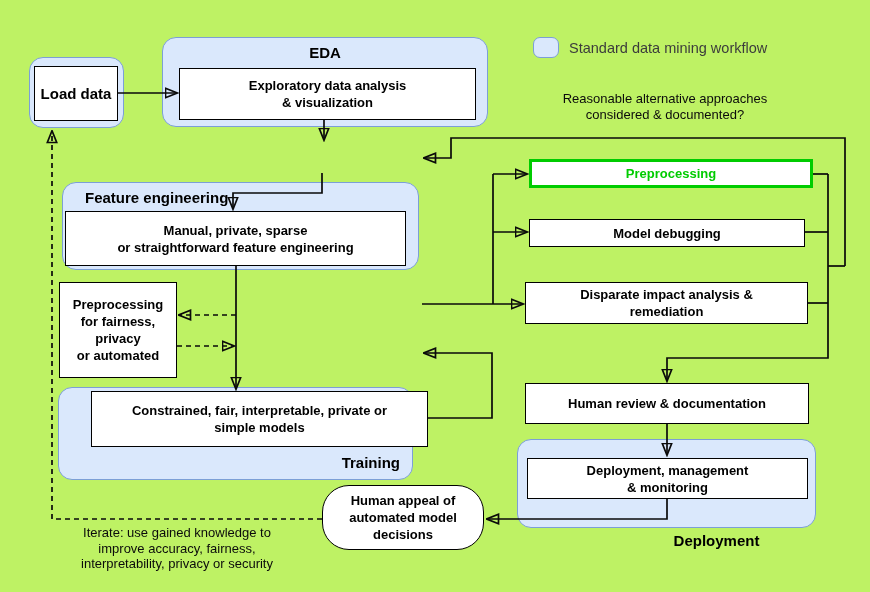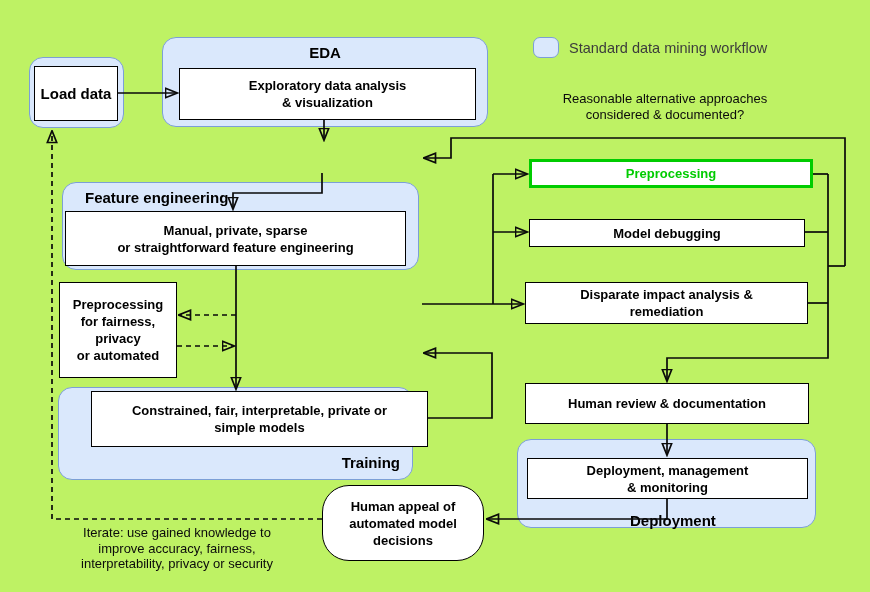--- a/index.html
+++ b/index.html
@@ -48,7 +48,7 @@
   #n-disp   { left:525px; top:282px; width:283px; height:42px; }
   #n-hrev   { left:525px; top:383px; width:284px; height:41px; }
   #n-depl   { left:527px; top:458px; width:281px; height:41px; }
-  #n-appeal { left:322px; top:485px; width:162px; height:76px;border-radius:27px; }
+  #n-appeal { left:322px; top:485px; width:162px; height:65px;border-radius:27px; }
 
   
   .note {

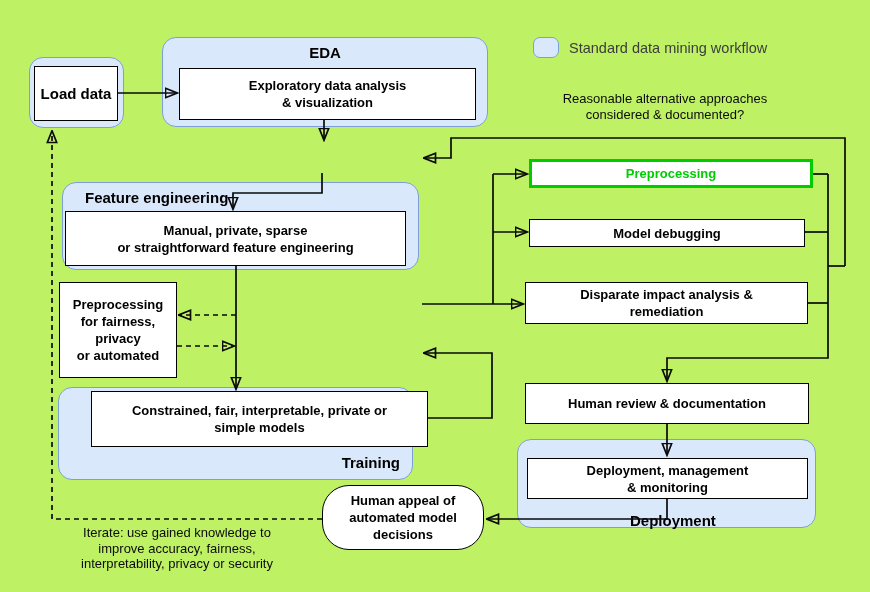--- a/index.html
+++ b/index.html
@@ -26,7 +26,7 @@
   #t-eda { left:162px; top:44px;  width:326px; text-align:center; }
   #t-fe  { left:73px;  top:189px;margin-left:12px; }
   #t-tr  { left:230px; top:454px; width:170px; text-align:right; }
-  #t-dep { left:630px; top:512px; width:173px; text-align:left; }
+  #t-dep { left:630px; top:532px; width:173px; text-align:center; }
 
   
   .node {

